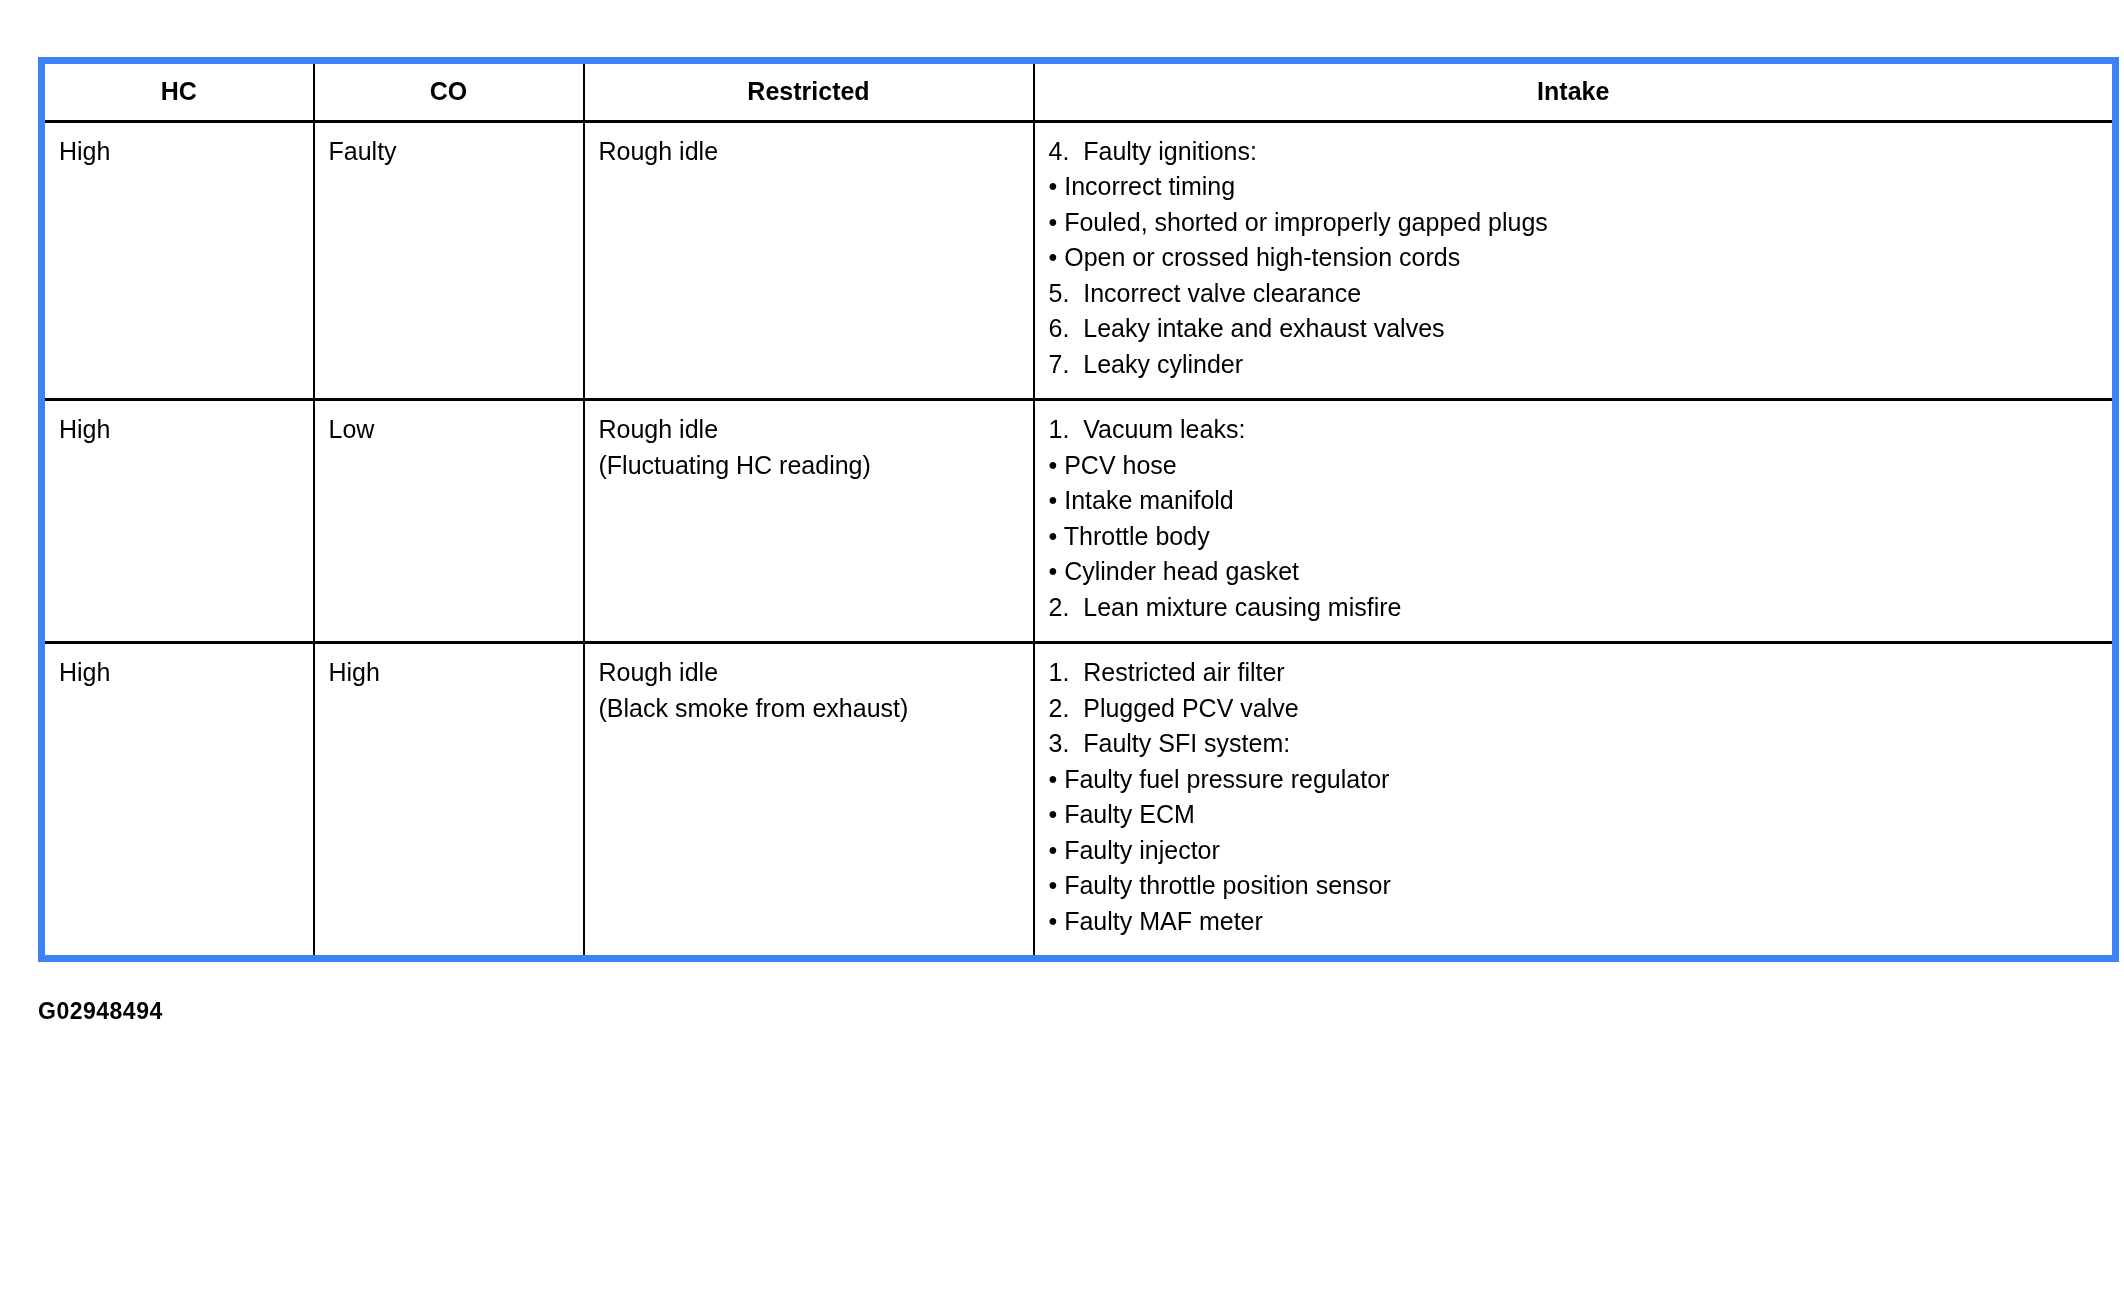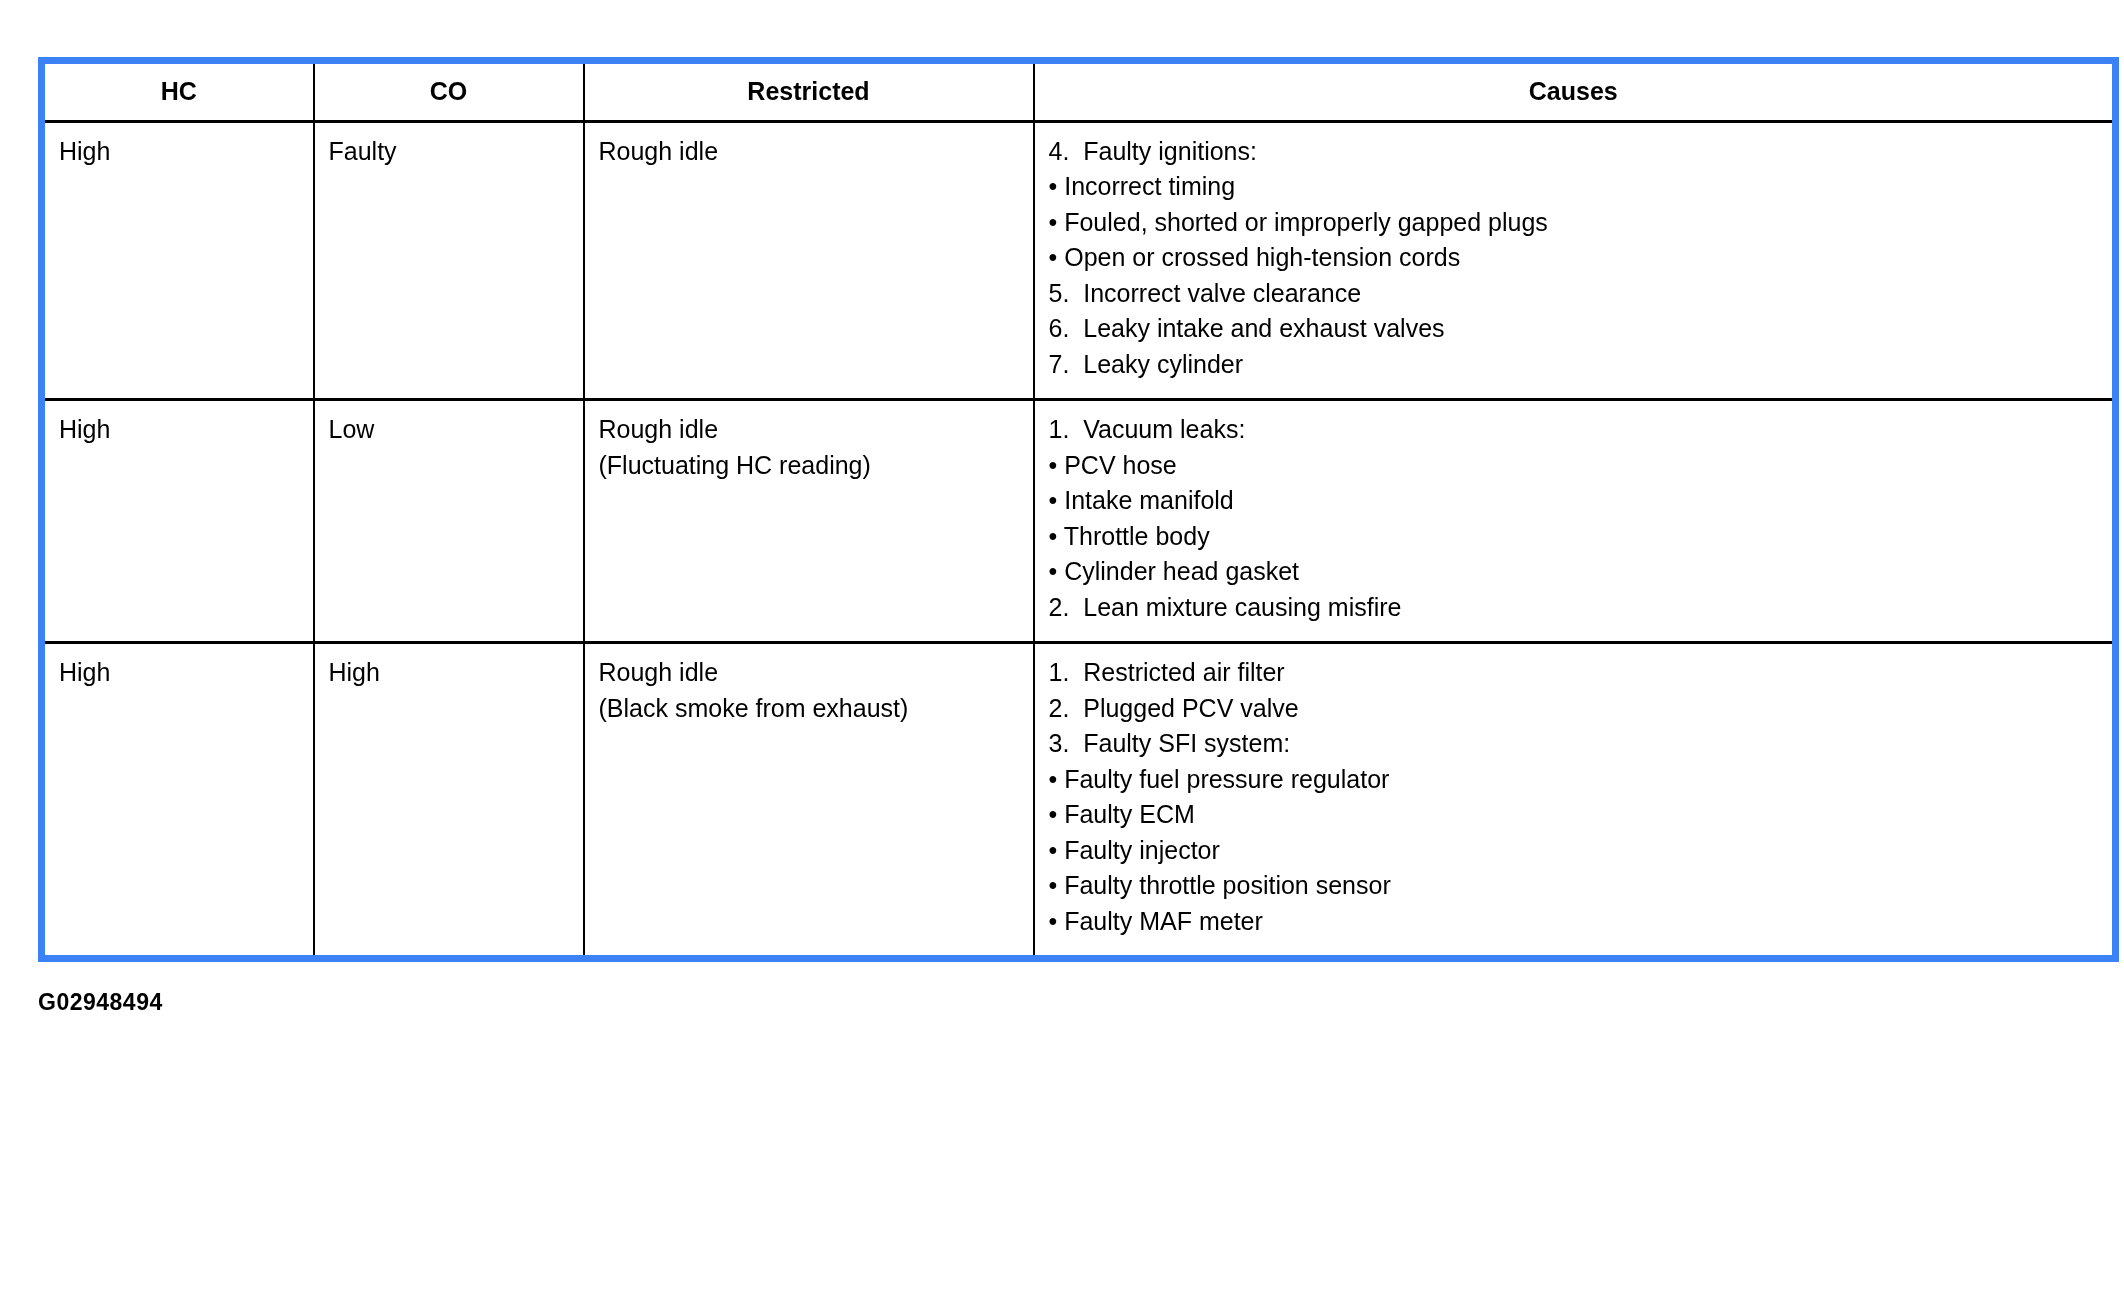--- a/index.html
+++ b/index.html
@@ -64,7 +64,7 @@
       <th>HC</th>
       <th>CO</th>
       <th>Restricted</th>
-      <th>Causes</th>
+      <th>Intake</th>
     </tr>
   </thead>
   <tbody>

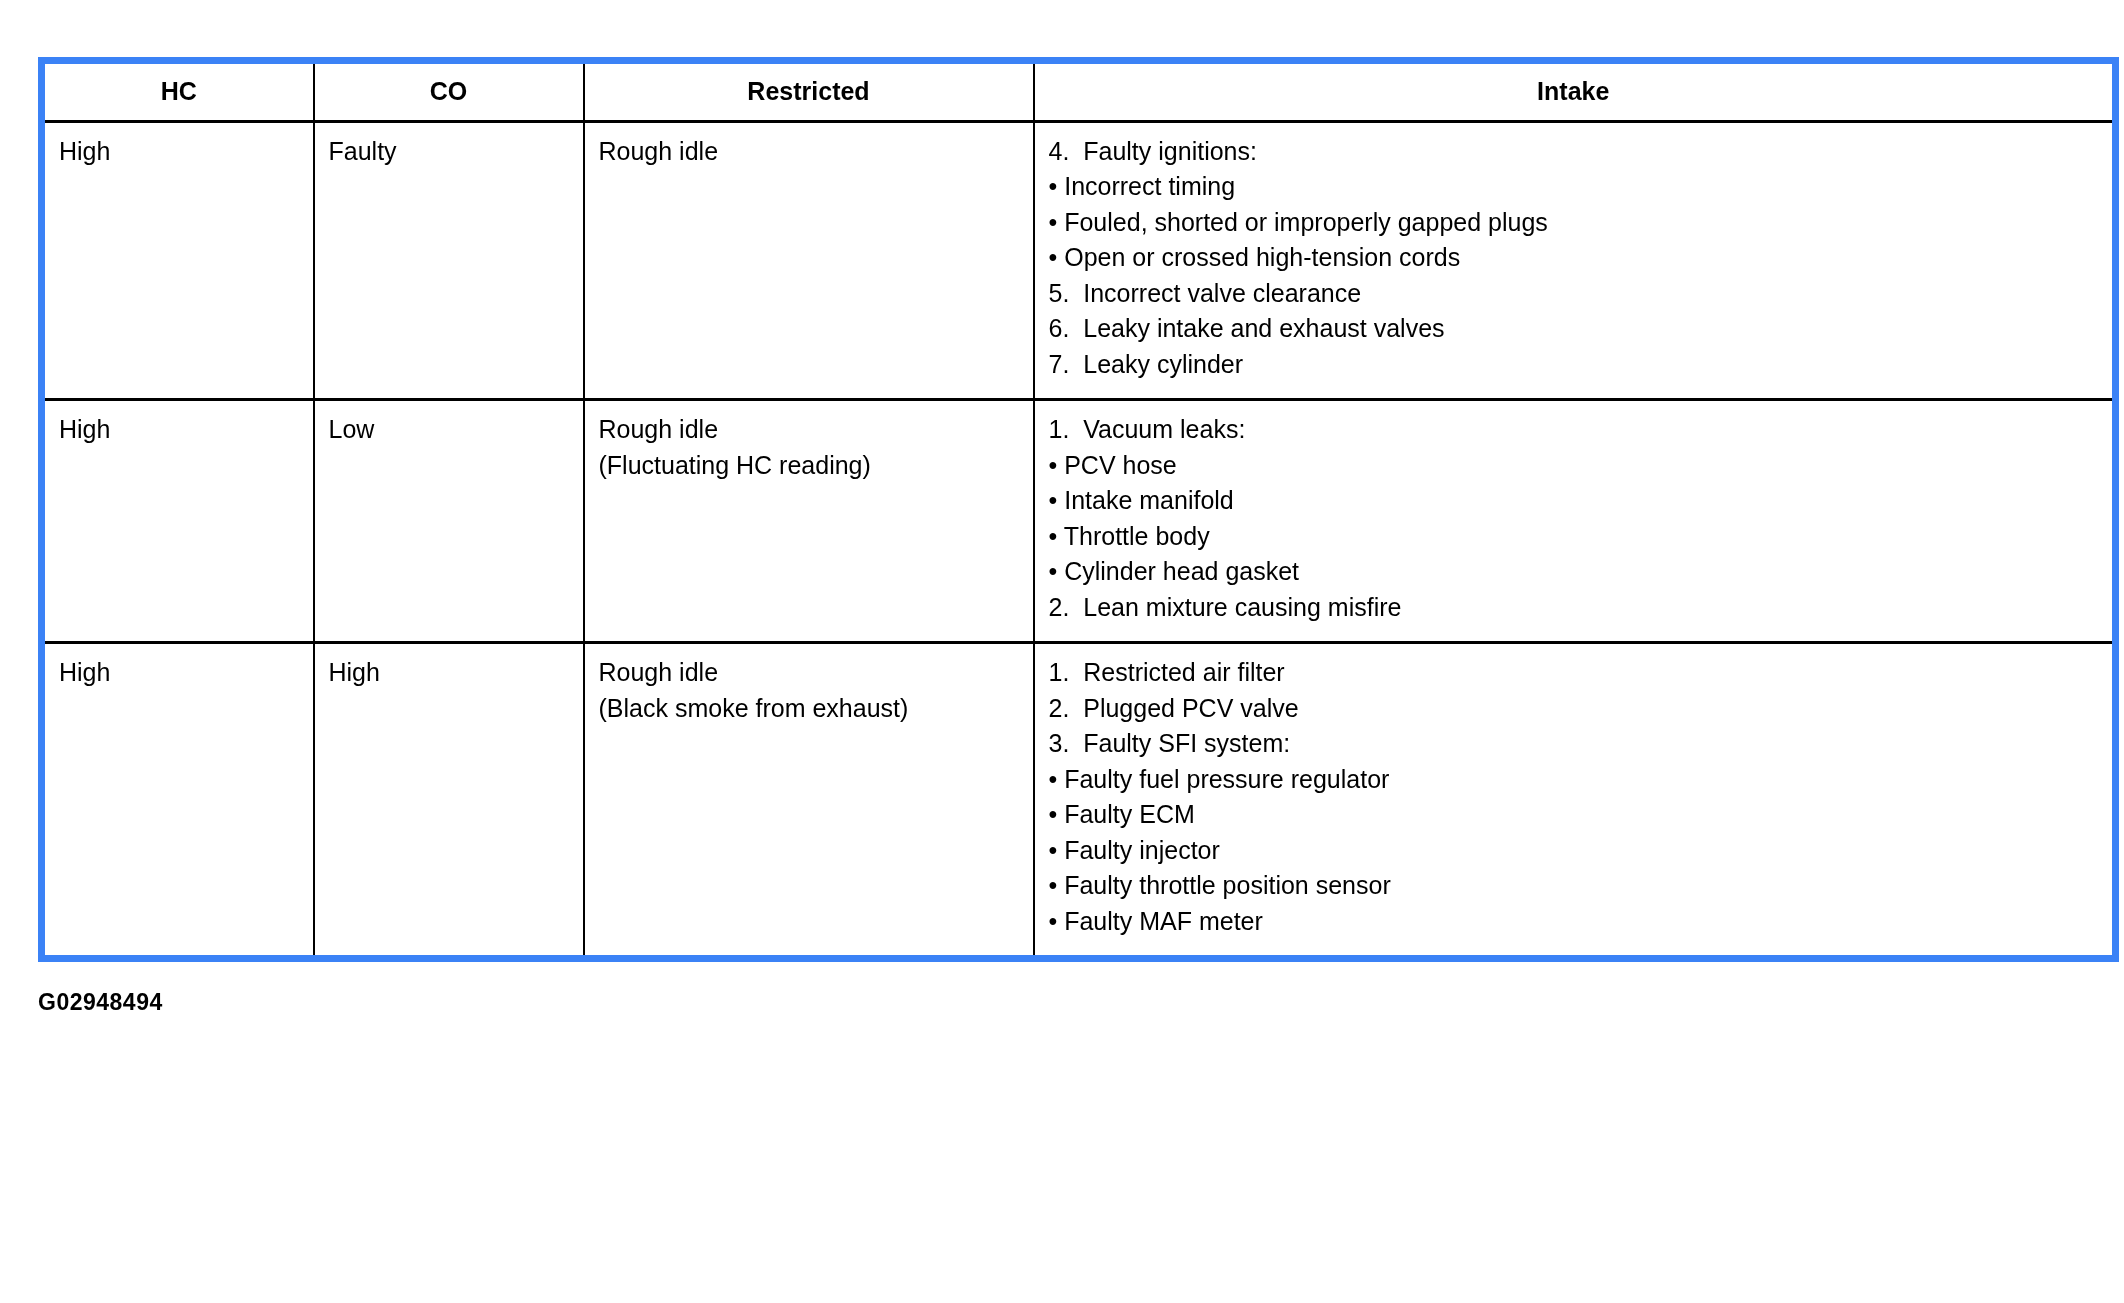--- a/index.html
+++ b/index.html
@@ -43,7 +43,7 @@
     padding: 11px 3px 16px 14px;
   }
   .caption {
-    margin-top: 27px;
+    margin-top: 36px;
     font-size: 23px;
     font-weight: bold;
     letter-spacing: 0.5px;

